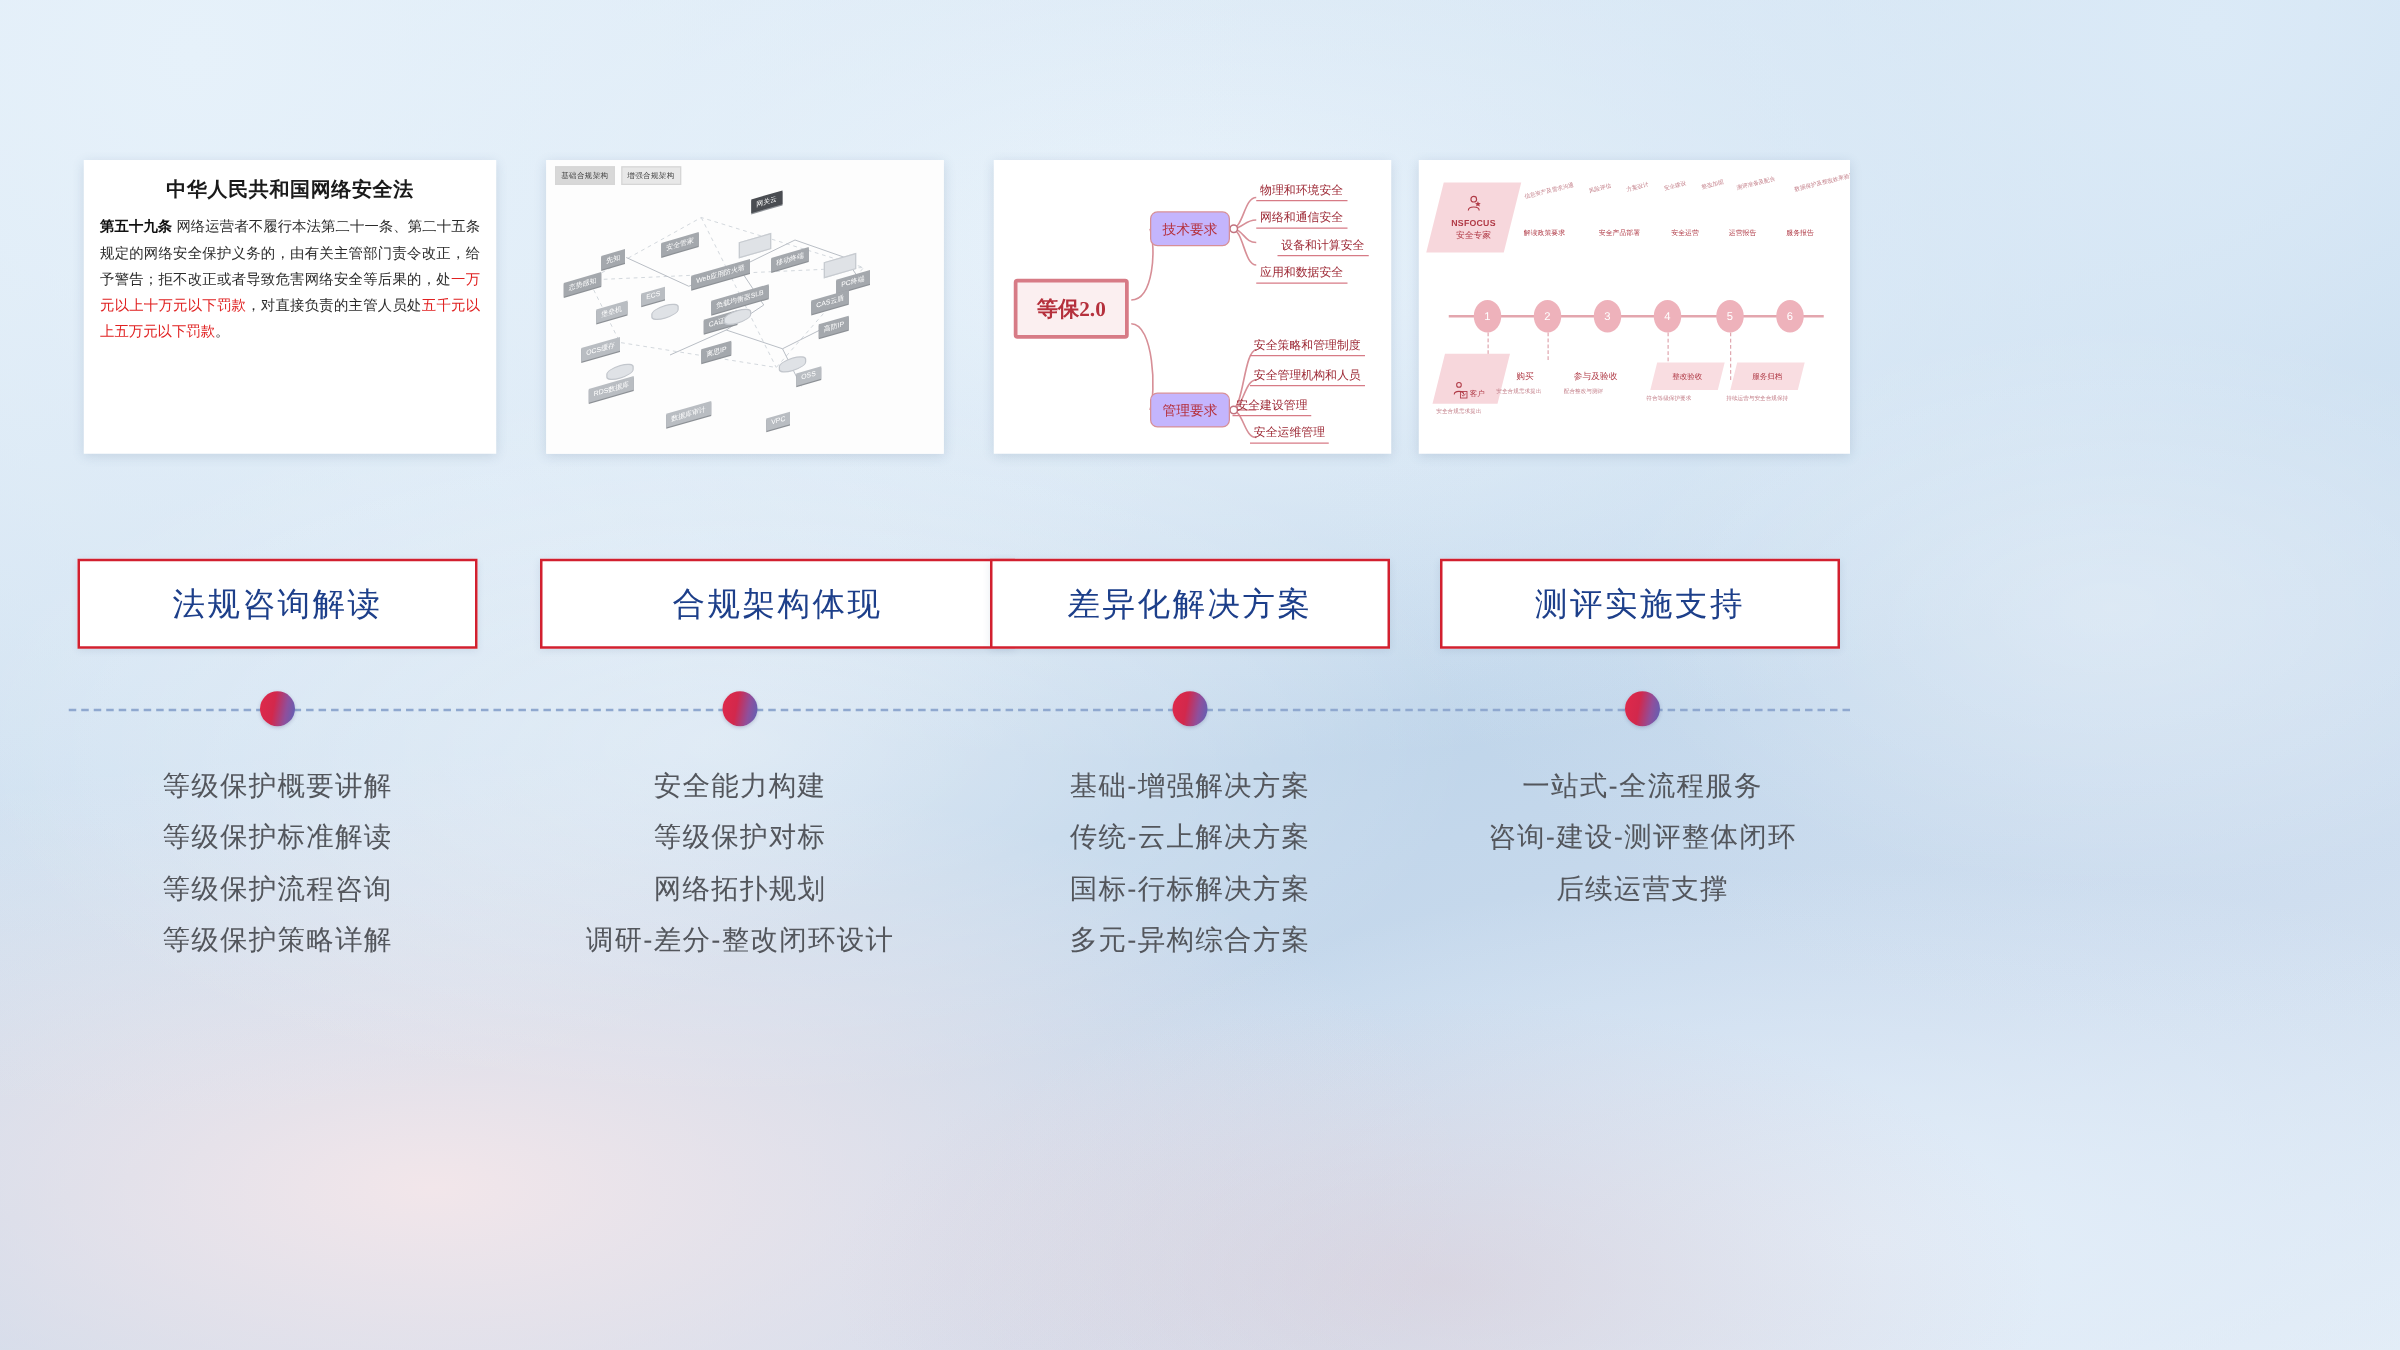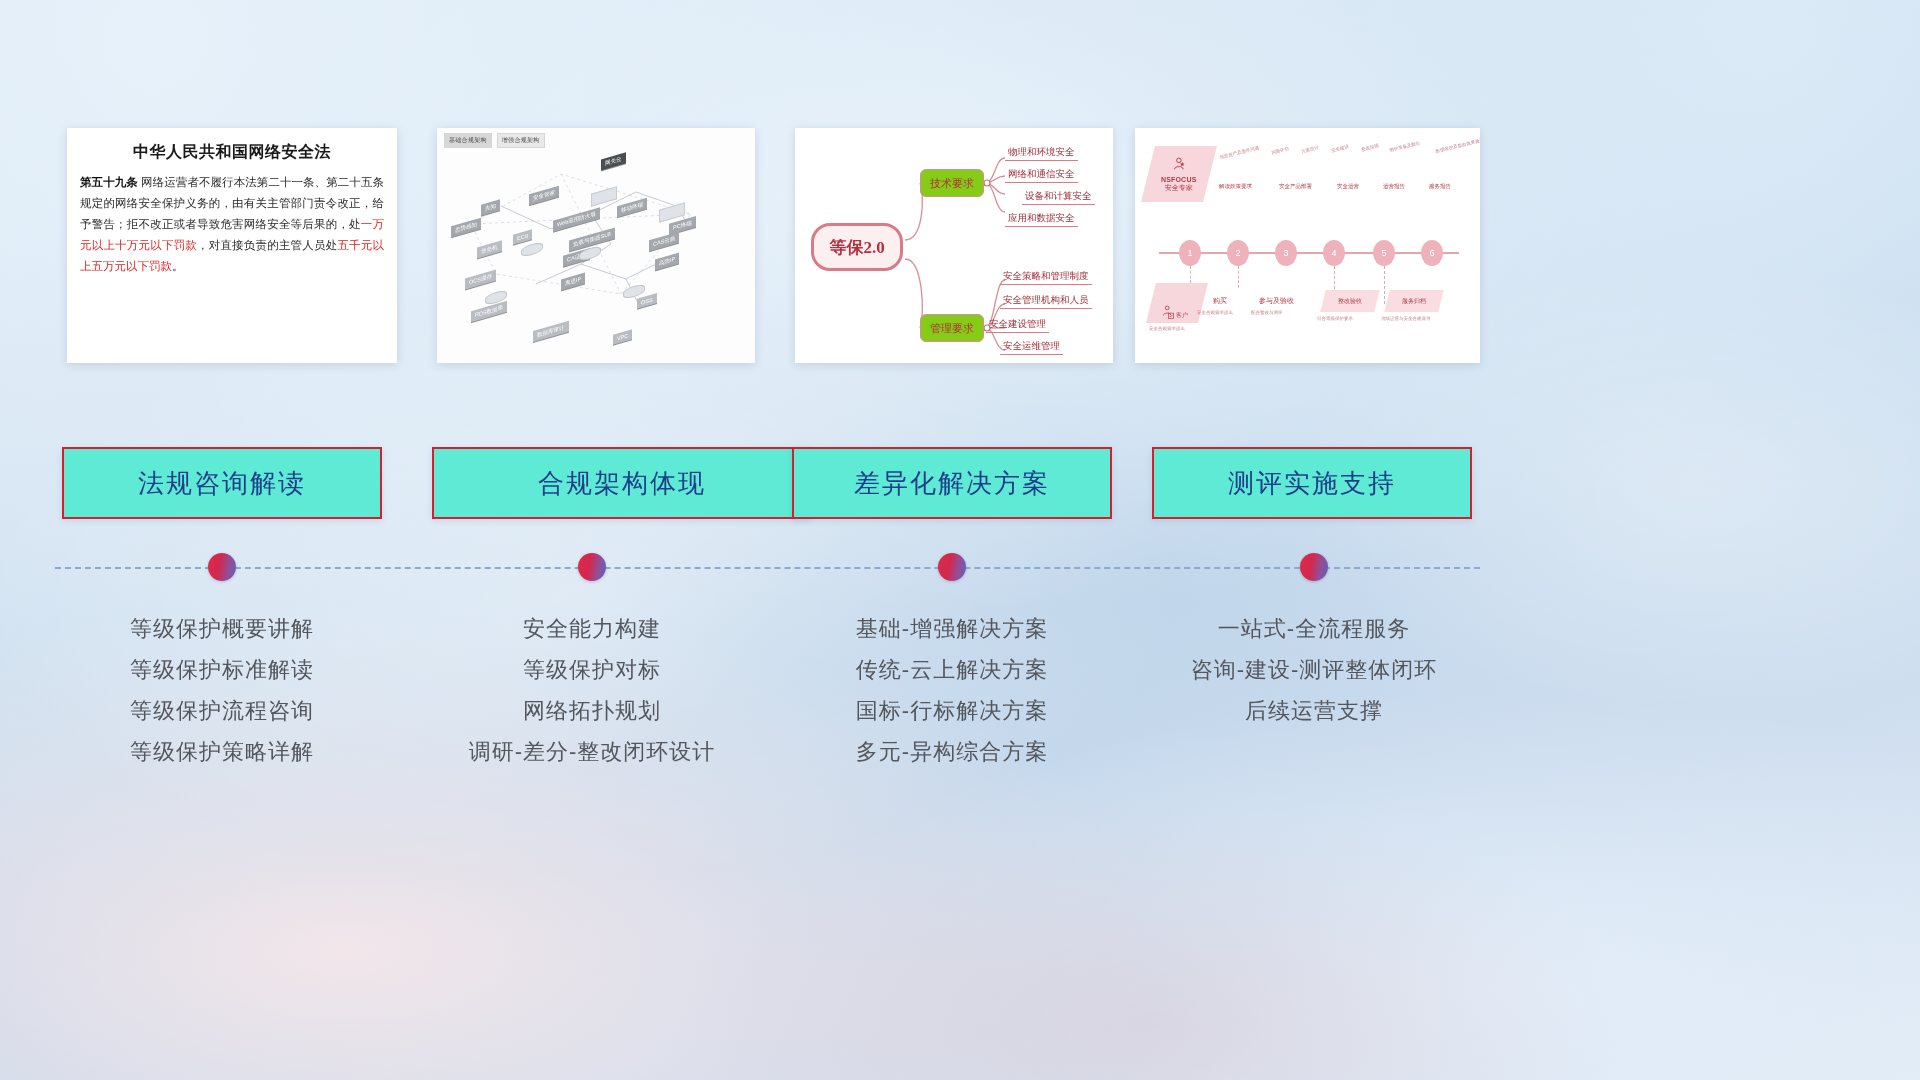--- a/index.html
+++ b/index.html
@@ -90,7 +90,7 @@
   }
   .mind-branch {
     position: absolute; width: 64px; height: 28px;
-    border: 1.5px solid #d78f97; border-radius: 6px; background: #84cc16;
+    border: 1.5px solid #d78f97; border-radius: 6px; background: #c4b5fd;
     display: flex; align-items: center; justify-content: center;
     font-size: 11px; color: #b5303c; font-family: "Liberation Serif", serif;
   }

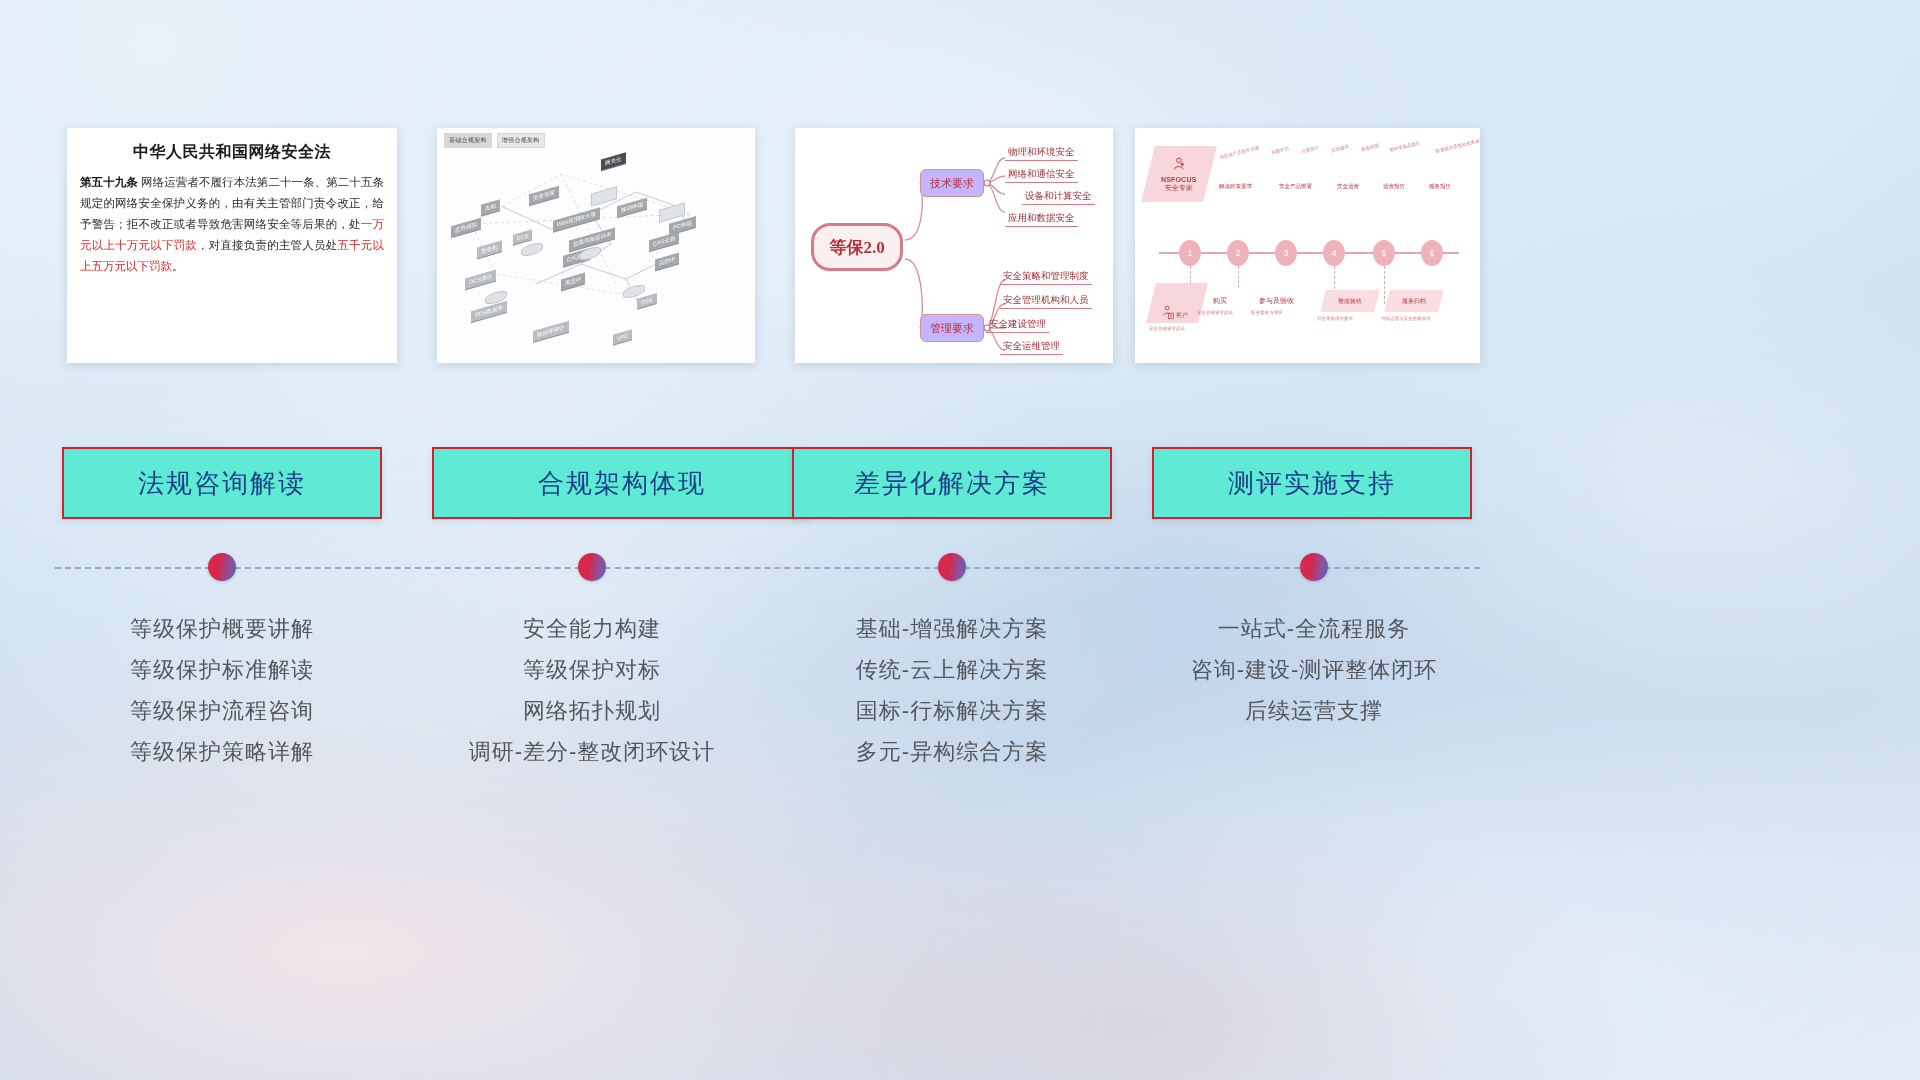--- a/index.html
+++ b/index.html
@@ -84,7 +84,7 @@
   .mind { position: relative; width: 100%; height: 100%; }
   .mind-center {
     position: absolute; left: 16px; top: 95px; width: 92px; height: 48px;
-    border: 3px solid #d77b86; border-radius: 19px; background: #fbeff0;
+    border: 3px solid #d77b86; border-radius: 3px; background: #fbeff0;
     display: flex; align-items: center; justify-content: center;
     font-size: 17px; color: #b5303c; font-family: "Liberation Serif", serif; font-weight: bold;
   }

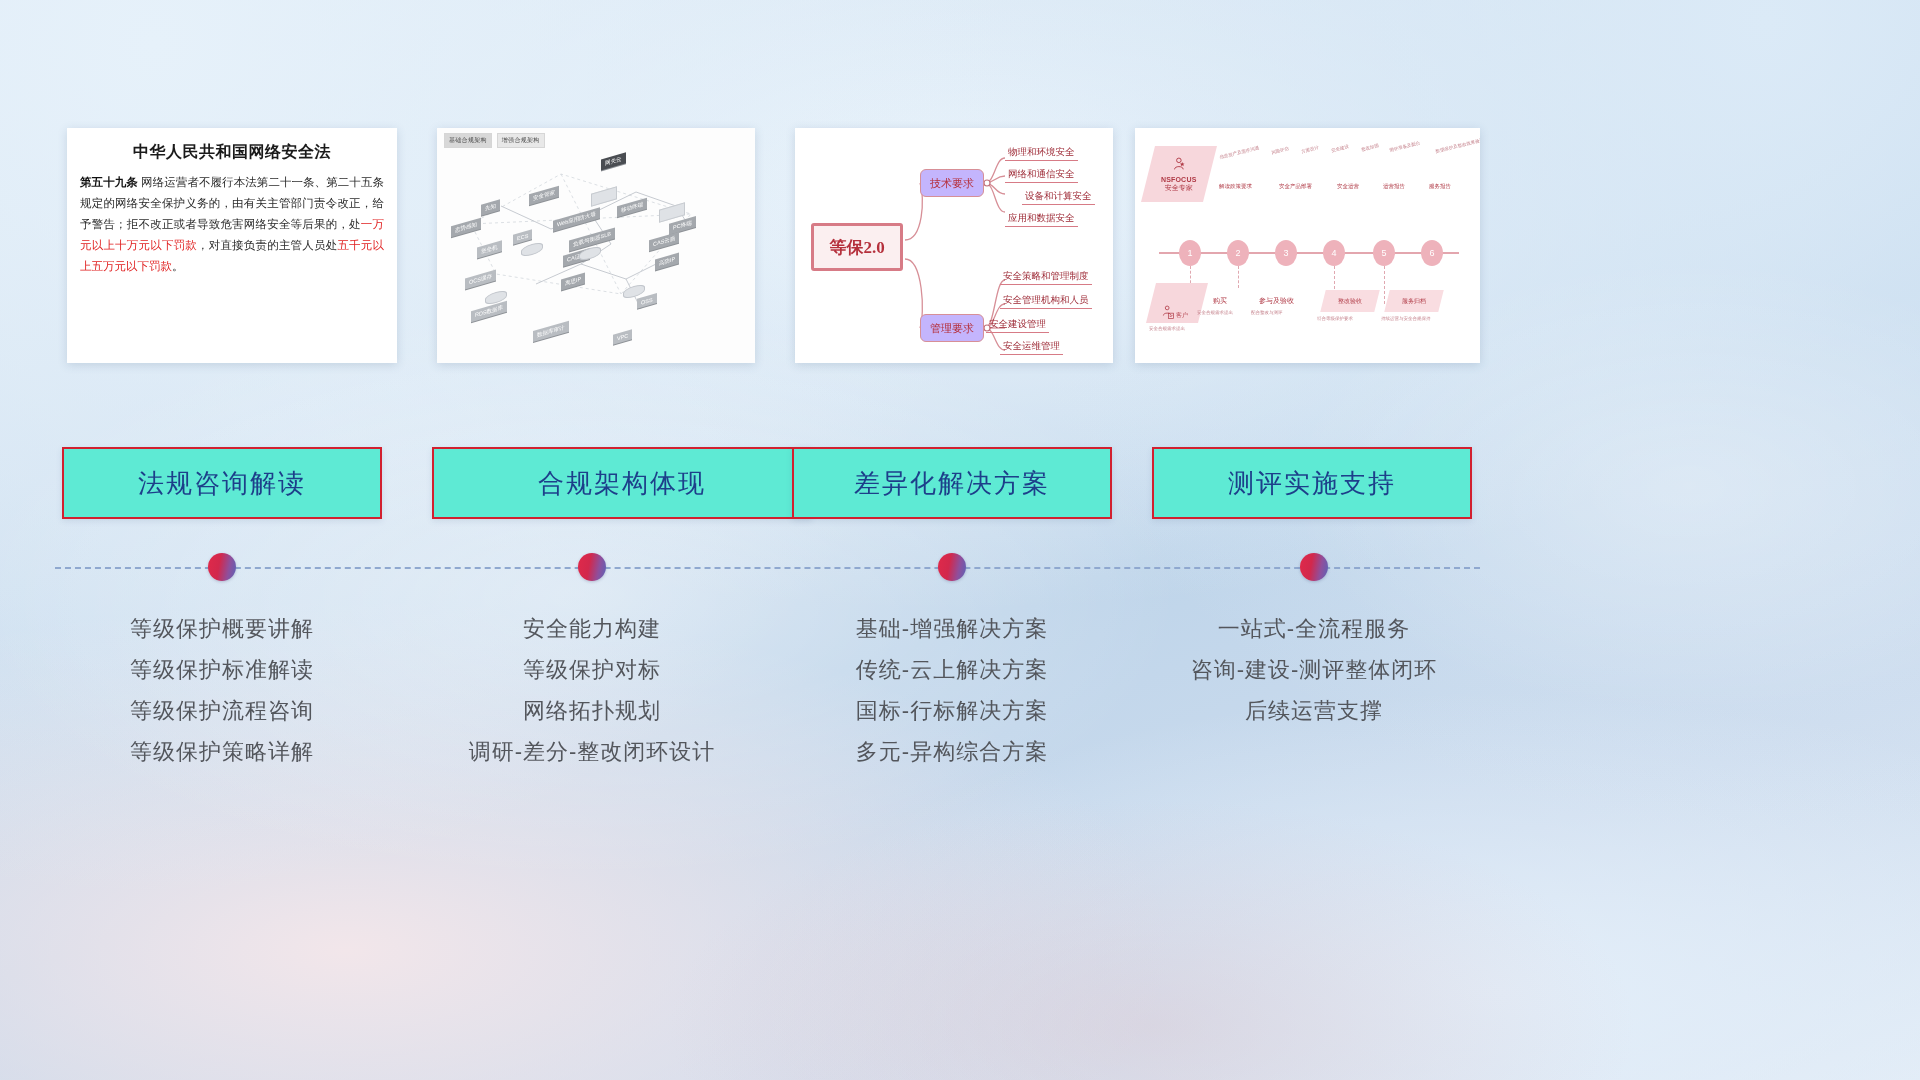--- a/index.html
+++ b/index.html
@@ -138,7 +138,7 @@
   
   .hbox {
     position: absolute; top: 447px; height: 72px;
-    background: #5eead4; border: 2px solid #d2202f;
+    background: #ffffff; border: 2px solid #d2202f;
     display: flex; align-items: center; justify-content: center;
     box-shadow: 0 2px 6px rgba(60,90,130,0.13);
   }

